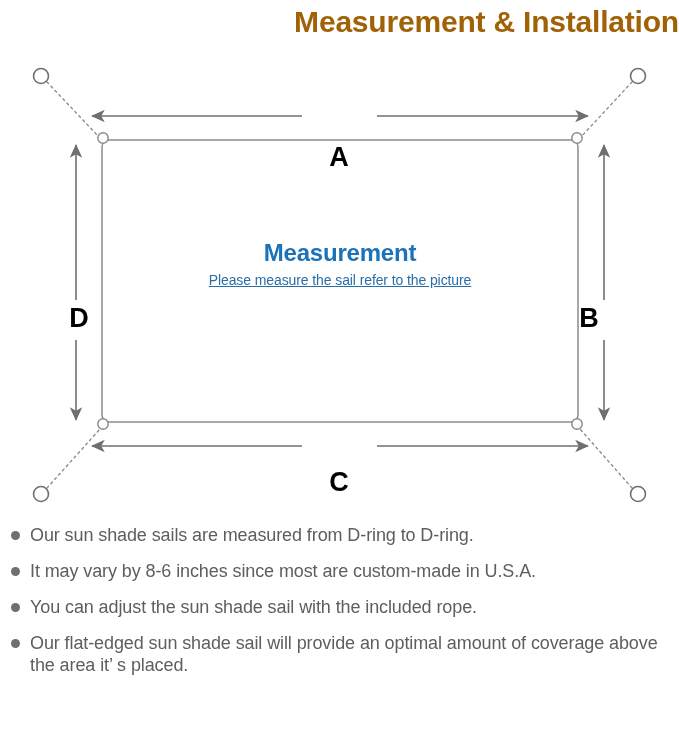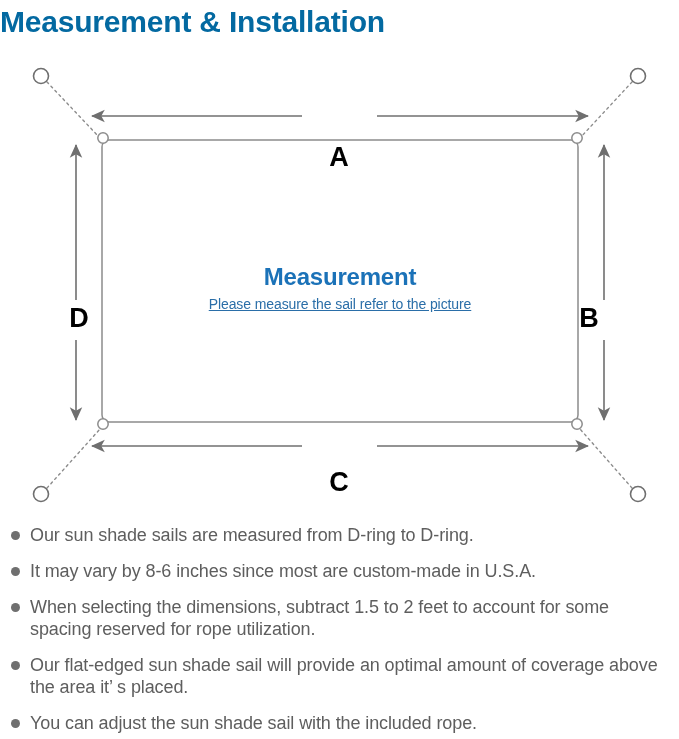--- a/index.html
+++ b/index.html
@@ -27,10 +27,10 @@
     left: 0;
     top: 2px;
     width: 679px;
-    text-align: left;
+    text-align: right;
     font-size: 30px;
     font-weight: bold;
-    color: #0369a1;
+    color: #a16207;
     letter-spacing: -0.2px;
     line-height: 40px;
   }

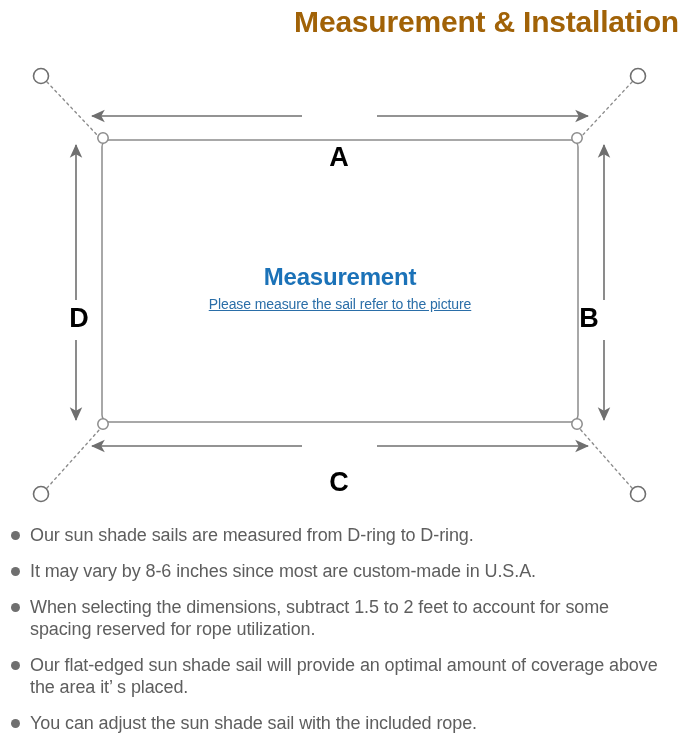--- a/index.html
+++ b/index.html
@@ -56,7 +56,6 @@
     color: #1b72b8;
     line-height: 30px;
     letter-spacing: -0.2px;
-    margin-top: 24px;
   }
   .sail-sub {
     font-size: 14px;

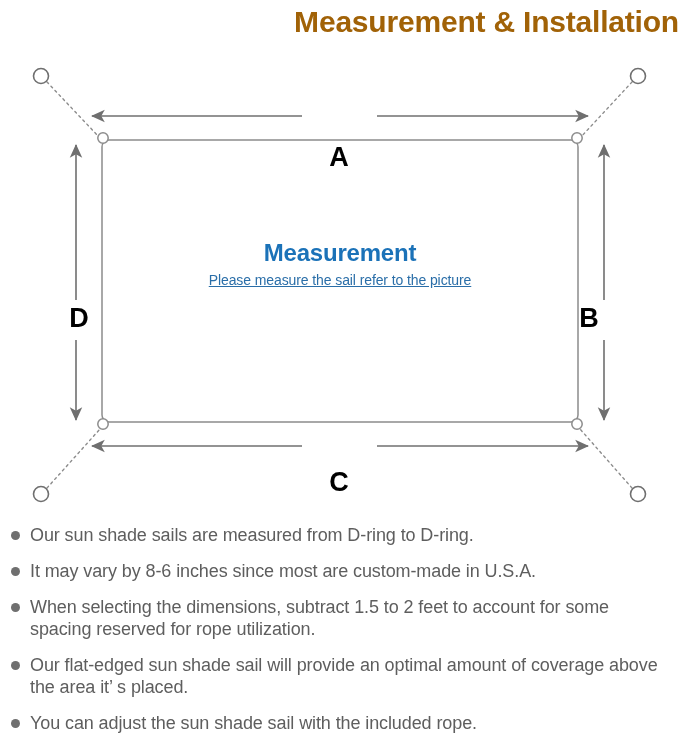--- a/index.html
+++ b/index.html
@@ -185,10 +185,6 @@
     </div>
     <div class="note">
       <span class="dot"></span>
-      <span>When selecting the dimensions, subtract 1.5 to 2 feet to account for some spacing reserved for rope utilization.</span>
-    </div>
-    <div class="note">
-      <span class="dot"></span>
       <span>Our flat-edged sun shade sail will provide an optimal amount of coverage above the area it’ s placed.</span>
     </div>
     <div class="note">

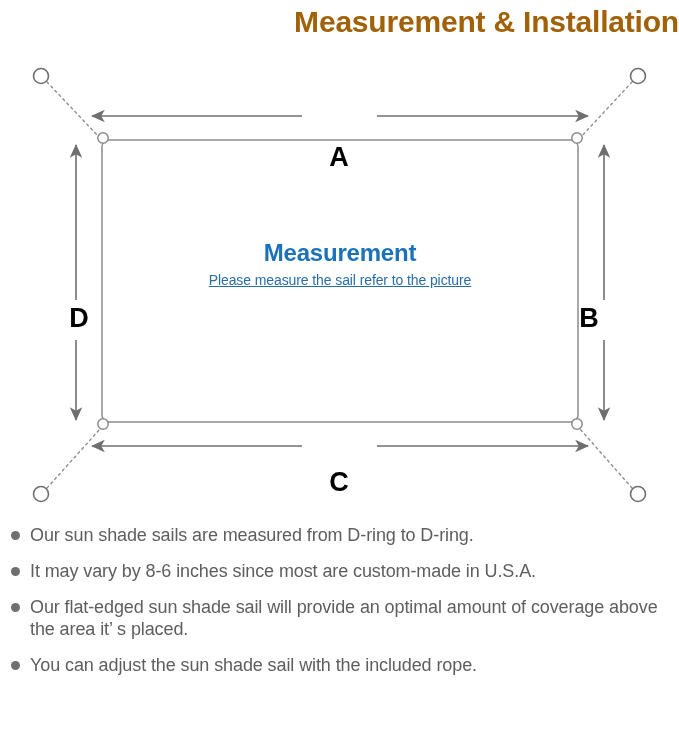--- a/index.html
+++ b/index.html
@@ -185,11 +185,11 @@
     </div>
     <div class="note">
       <span class="dot"></span>
-      <span>Our flat-edged sun shade sail will provide an optimal amount of coverage above the area it’ s placed.</span>
+      <span>You can adjust the sun shade sail with the included rope.</span>
     </div>
     <div class="note">
       <span class="dot"></span>
-      <span>You can adjust the sun shade sail with the included rope.</span>
+      <span>Our flat-edged sun shade sail will provide an optimal amount of coverage above the area it’ s placed.</span>
     </div>
   </div>
 

